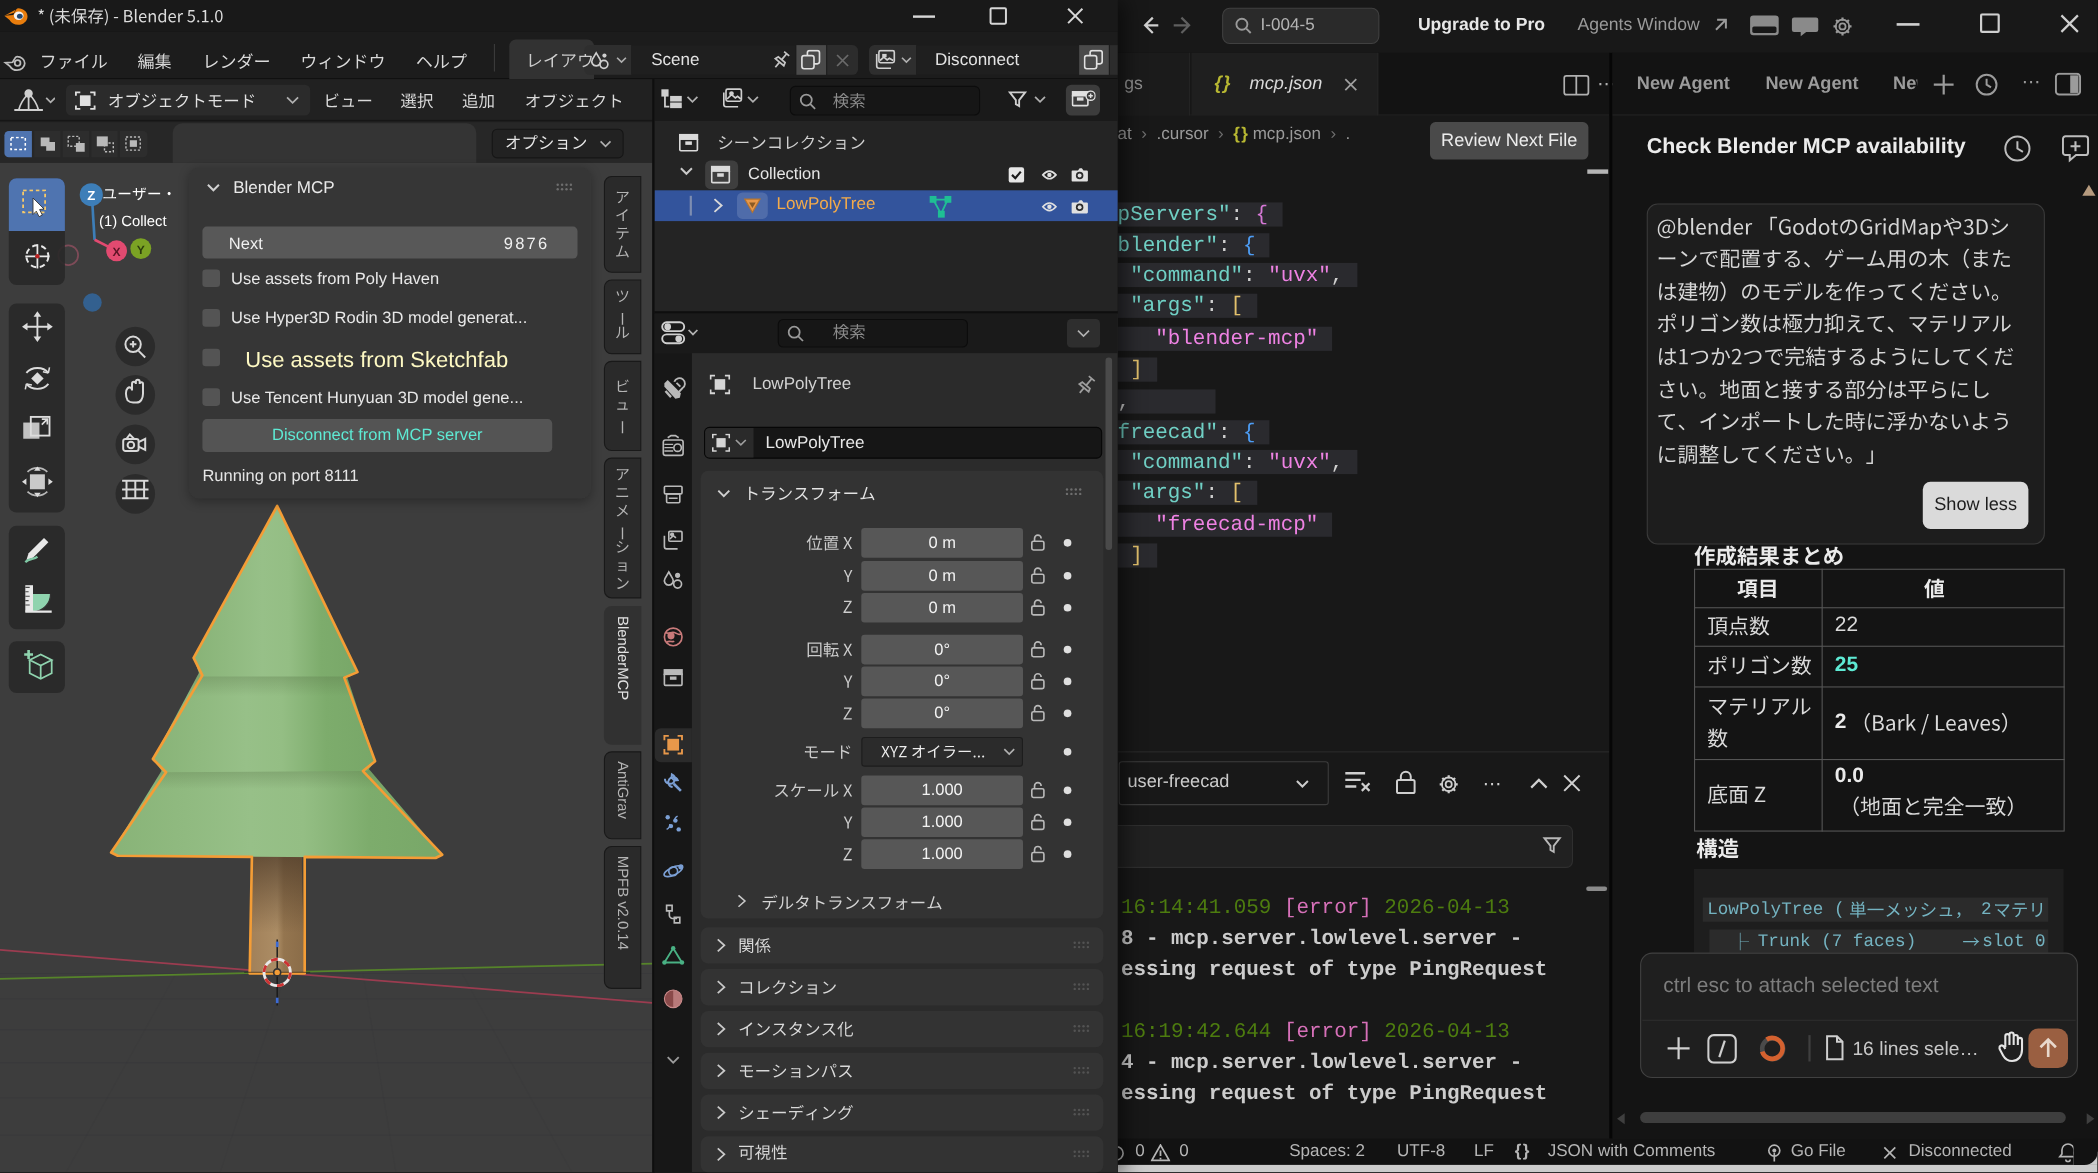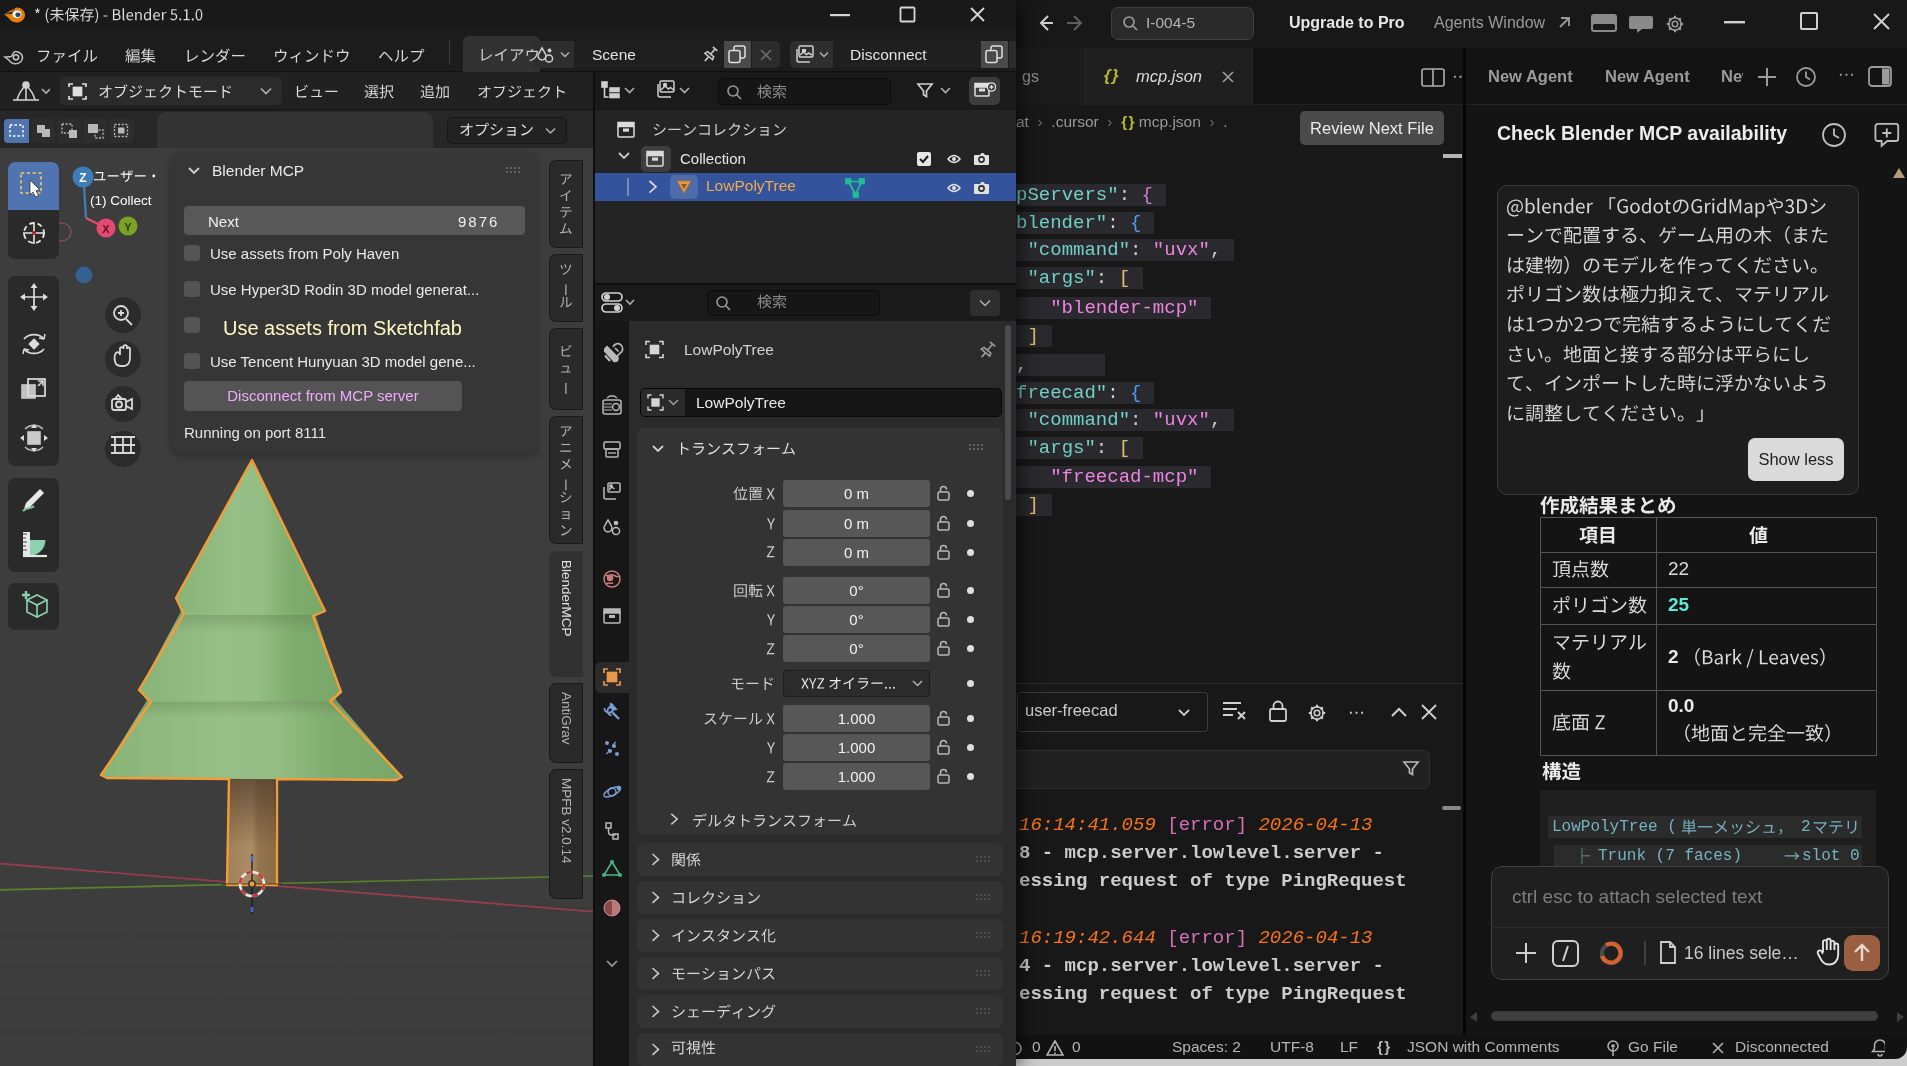--- a/index.html
+++ b/index.html
@@ -780,7 +780,7 @@
 <div class="a" style="left:223px;top:317px;color:#fef9c3;font-size:20px">Use assets from Sketchfab</div>
 <div class="a" style="left:184px;top:353px;width:16px;height:16px;background:#545454;border-radius:3px"></div>
 <div class="a" style="left:210px;top:353px;color:#e9e9e9;font-size:15px">Use Tencent Hunyuan 3D model gene...</div>
-<div class="a" style="left:184px;top:381px;width:278px;height:30px;background:#545454;border-radius:4px;text-align:center;line-height:30px;color:#f0abfc;font-size:15px">Disconnect from MCP server</div>
+<div class="a" style="left:184px;top:381px;width:318px;height:30px;background:#545454;border-radius:4px;text-align:center;line-height:30px;color:#5eead4;font-size:15px">Disconnect from MCP server</div>
 <div class="a" style="left:184px;top:424px;color:#e5e5e5;font-size:15px">Running on port 8111</div>
 
 <div class="a" style="left:549px;top:160px;width:34px;height:88px;background:#2a2a2a;border:1px solid #191919;border-radius:7px 0 0 7px"></div>

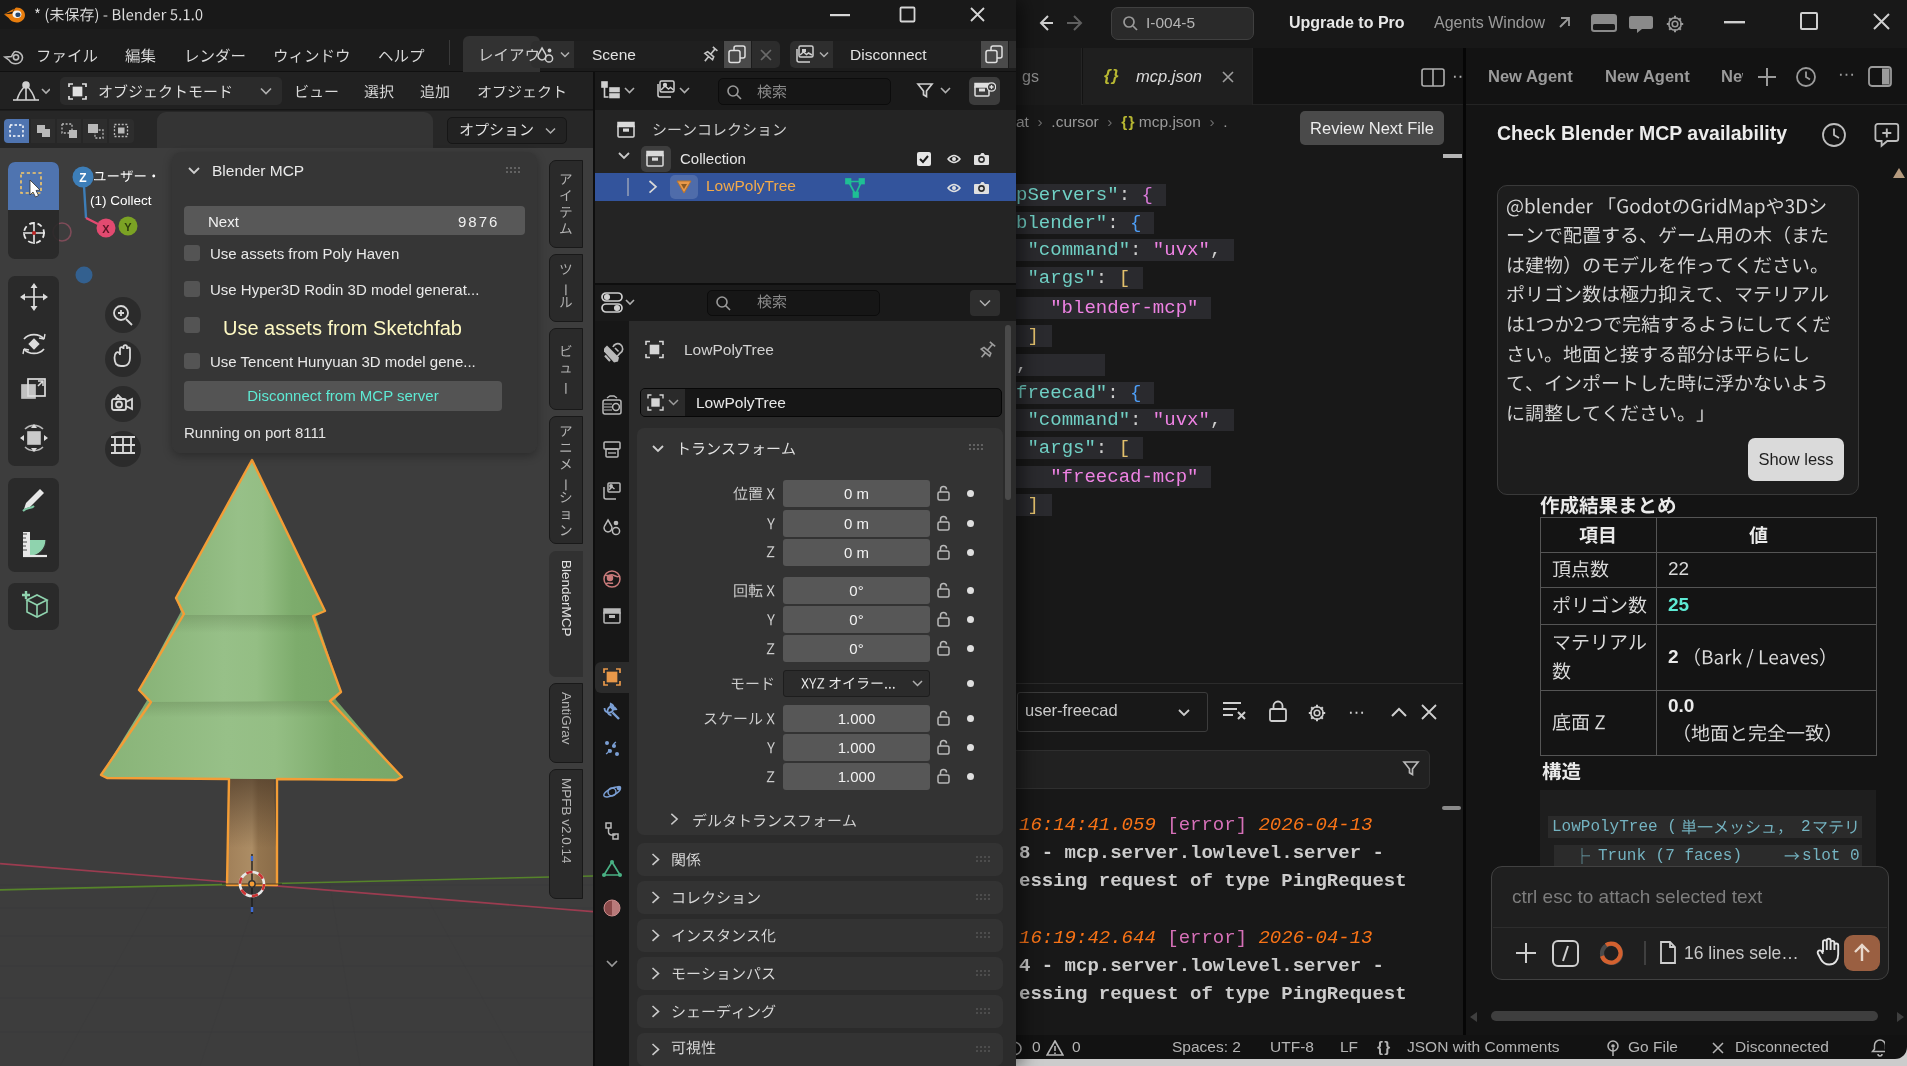--- a/index.html
+++ b/index.html
@@ -334,7 +334,7 @@
       </g>
     </svg>
  <div class="a" style="left:426px;top:806px;width:19px;height:4px;background:#8a8a8a;border-radius:2px"></div>
-<style>.lg{position:absolute;left:3px;font-size:19px;font-weight:700;white-space:pre;font-family:"Liberation Mono",monospace;color:#cccccc}.lt{color:#f97316;font-style:italic;font-weight:400}.le{color:#d670b8;font-weight:400}</style>
+<style>.lg{position:absolute;left:3px;font-size:19px;font-weight:700;white-space:pre;font-family:"Liberation Mono",monospace;color:#cccccc}.lt{color:#4d7c0f;font-weight:400}.le{color:#d670b8;font-weight:400}</style>
 <div class="lg" style="top:814px"><span class="lt">16:14:41.059 </span><span class="le">[error]</span><span class="lt"> 2026-04-13</span></div>
 <div class="lg" style="top:842px">8 - mcp.server.lowlevel.server -</div>
 <div class="lg" style="top:870px">essing request of type PingRequest</div>

